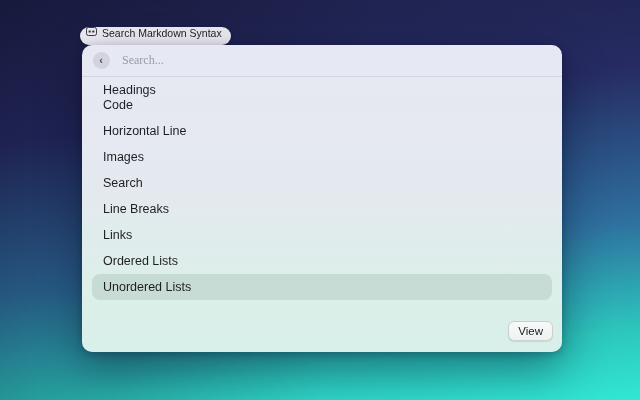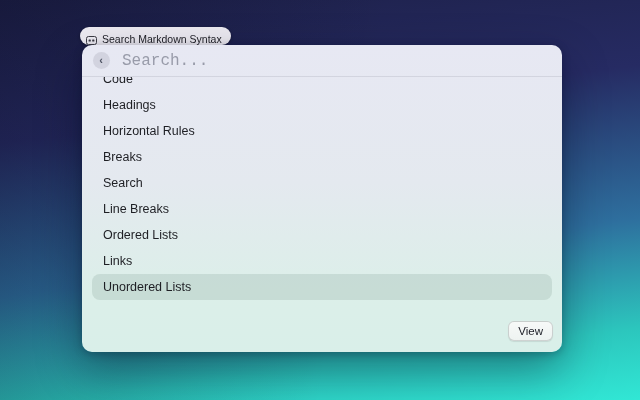--- a/index.html
+++ b/index.html
@@ -15,7 +15,7 @@
   
   .pill {
     position: absolute; left: 80px; top: 27px; height: 18px;
-    display: flex; align-items: flex-end; gap: 5px;
+    display: flex; align-items: flex-start; gap: 5px;
     padding: 0 9px 0 6px;
     background: #eceaf1; border-radius: 9px;
     box-shadow: 0 1px 3px rgba(0,0,10,0.35);

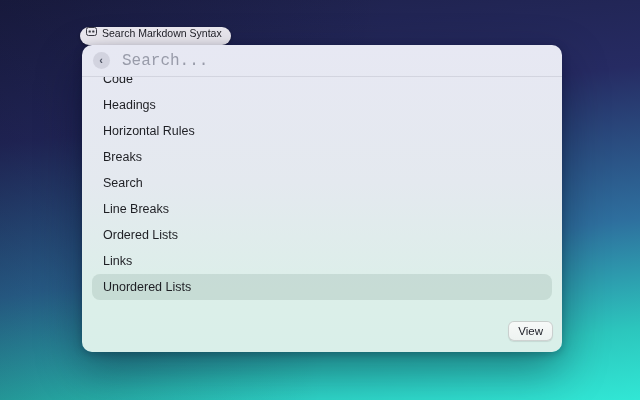--- a/index.html
+++ b/index.html
@@ -47,8 +47,8 @@
   }
   .search-input {
     flex: 1; border: none; background: transparent; outline: none;
-    font-family: Liberation Mono, monospace;
-    font-size: 16px; color: #2a2a33;
+    font-family: Liberation Serif, serif;
+    font-size: 12px; color: #2a2a33;
   }
   .search-input::placeholder { color: #989ba9; }
 

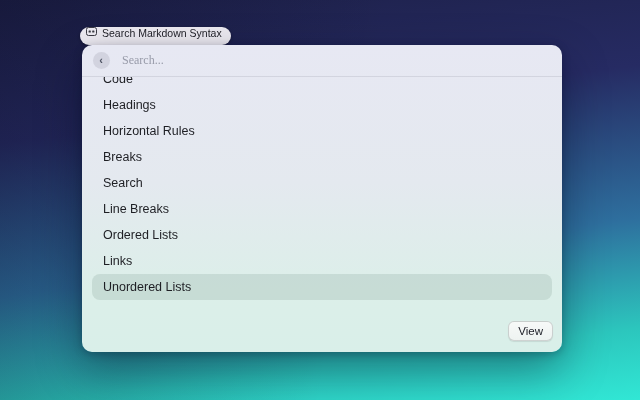--- a/index.html
+++ b/index.html
@@ -104,11 +104,11 @@
   </div>
 
   <div class="list">
+      <div class="row">
+    <span class="row-label">Headings</span>
+  </div>
       <div class="row clipped">
     <span class="row-label">Code</span>
-  </div>
-      <div class="row">
-    <span class="row-label">Headings</span>
   </div>
       <div class="row">
     <span class="row-label">Horizontal Rules</span>

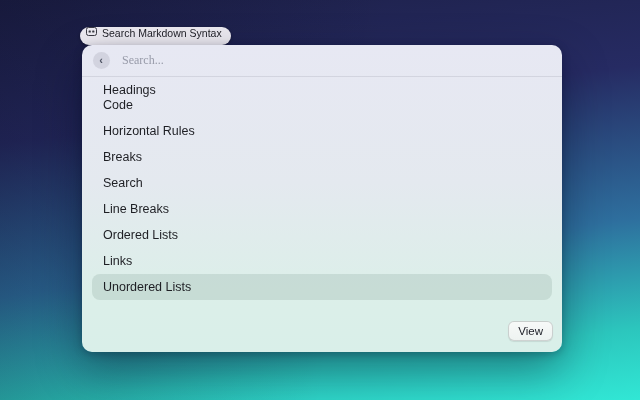--- a/index.html
+++ b/index.html
@@ -111,7 +111,7 @@
     <span class="row-label">Code</span>
   </div>
       <div class="row">
-    <span class="row-label">Horizontal Rules</span>
+    <span class="row-label">Horizontal Line</span>
   </div>
       <div class="row">
     <span class="row-label">Breaks</span>

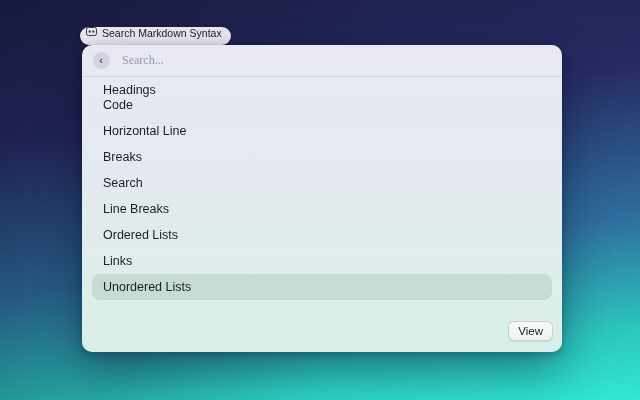--- a/index.html
+++ b/index.html
@@ -114,7 +114,7 @@
     <span class="row-label">Horizontal Line</span>
   </div>
       <div class="row">
-    <span class="row-label">Breaks</span>
+    <span class="row-label">Images</span>
   </div>
       <div class="row">
     <span class="row-label">Search</span>

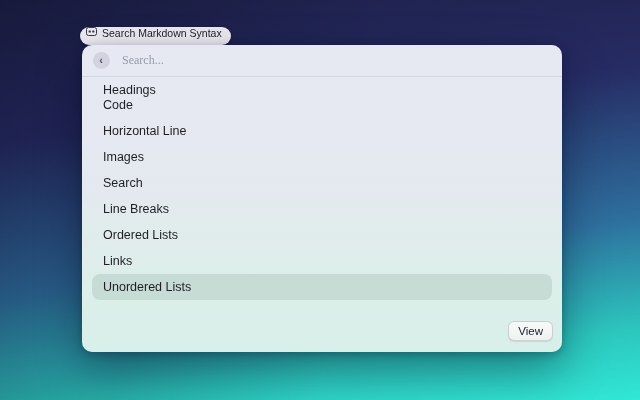--- a/index.html
+++ b/index.html
@@ -123,10 +123,10 @@
     <span class="row-label">Line Breaks</span>
   </div>
       <div class="row">
-    <span class="row-label">Ordered Lists</span>
+    <span class="row-label">Links</span>
   </div>
       <div class="row">
-    <span class="row-label">Links</span>
+    <span class="row-label">Ordered Lists</span>
   </div>
       <div class="row selected">
     <span class="row-label">Unordered Lists</span>

